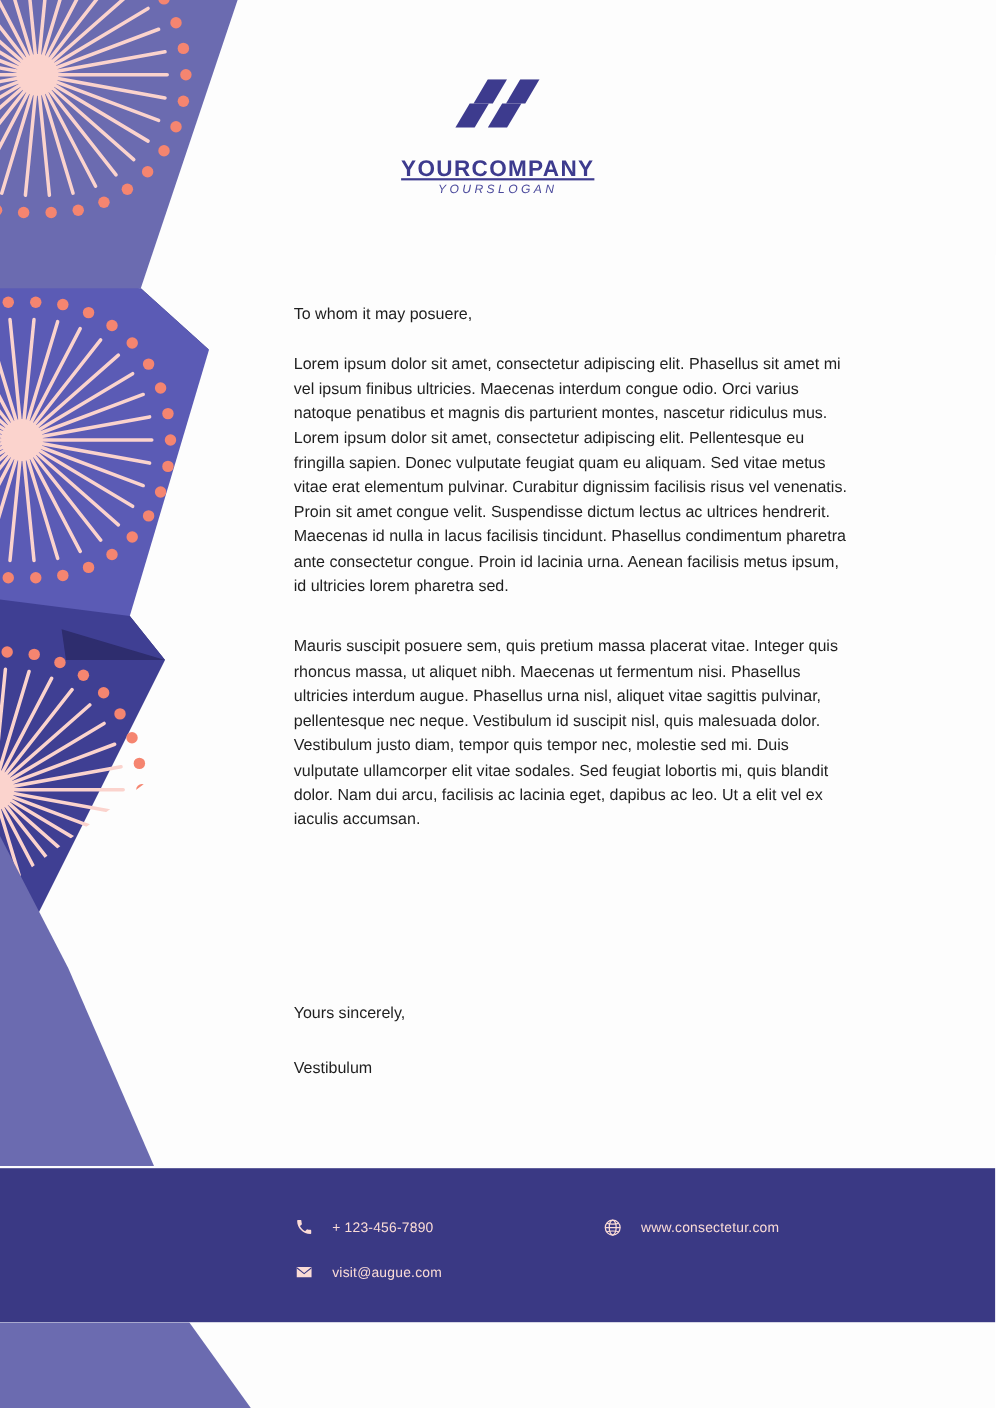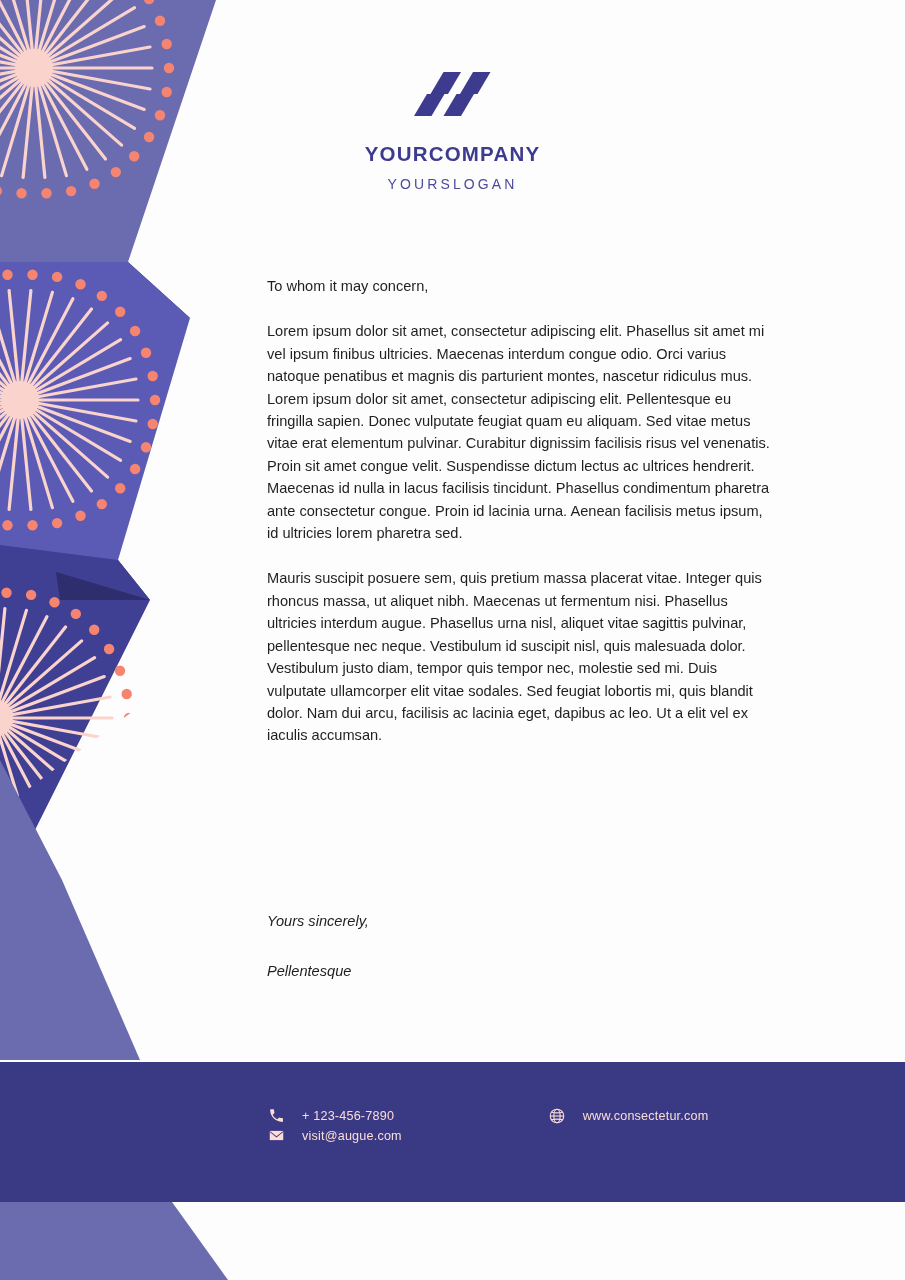--- a/index.html
+++ b/index.html
@@ -38,6 +38,7 @@
     margin-top:22px;
     font-size:20.5px; font-weight:bold; letter-spacing:1.2px;
     color:#3d3b8e;
+    text-decoration:underline;
   }
   #company-slogan {
     margin-top:10px;

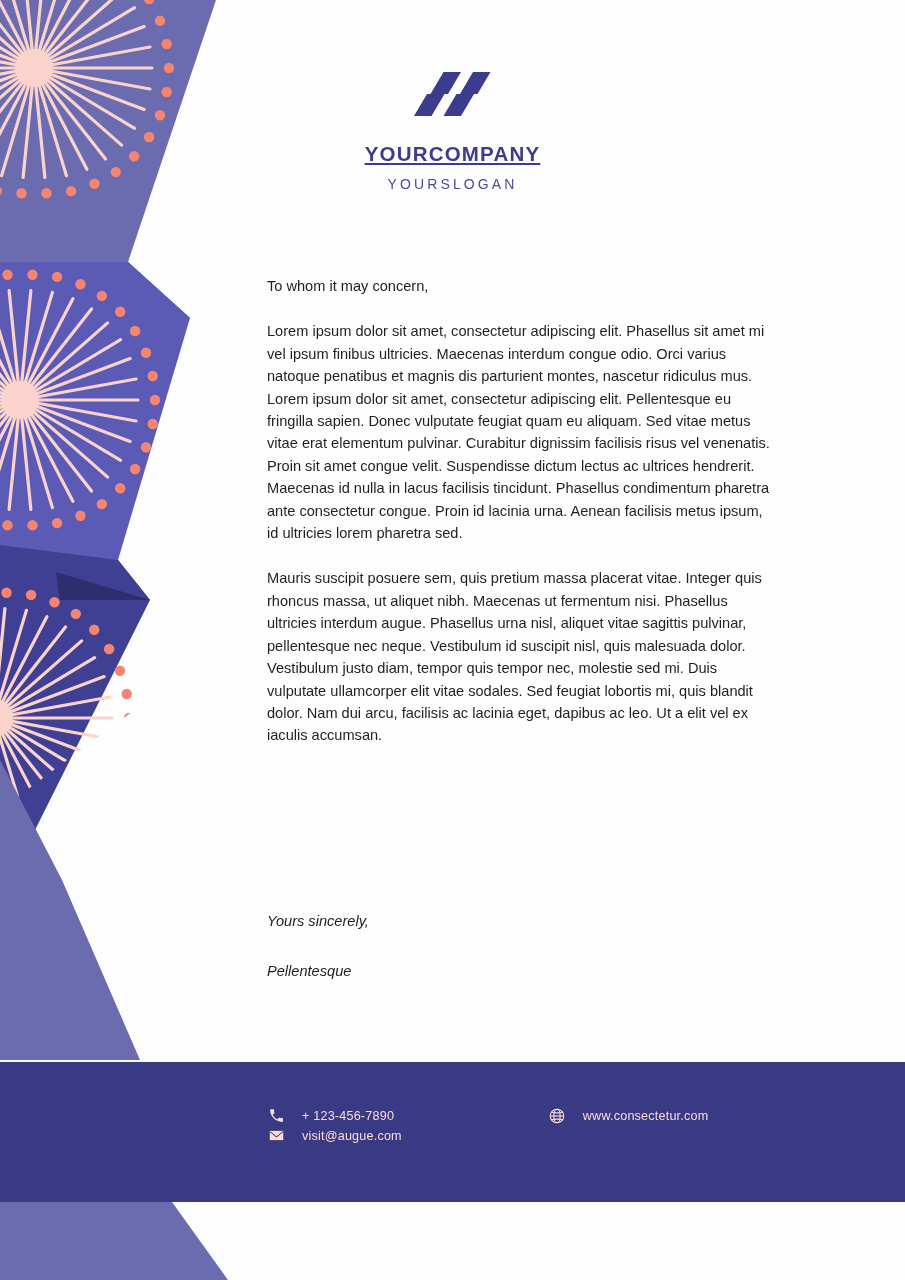--- a/index.html
+++ b/index.html
@@ -41,9 +41,10 @@
     text-decoration:underline;
   }
   #company-slogan {
-    margin-top:10px;
-    font-size:14px; letter-spacing:3.1px;
+    margin-top:0;
+    font-size:11px; letter-spacing:3.1px;
     color:#4b4a9c;
+    font-style:italic;
   }
 
   

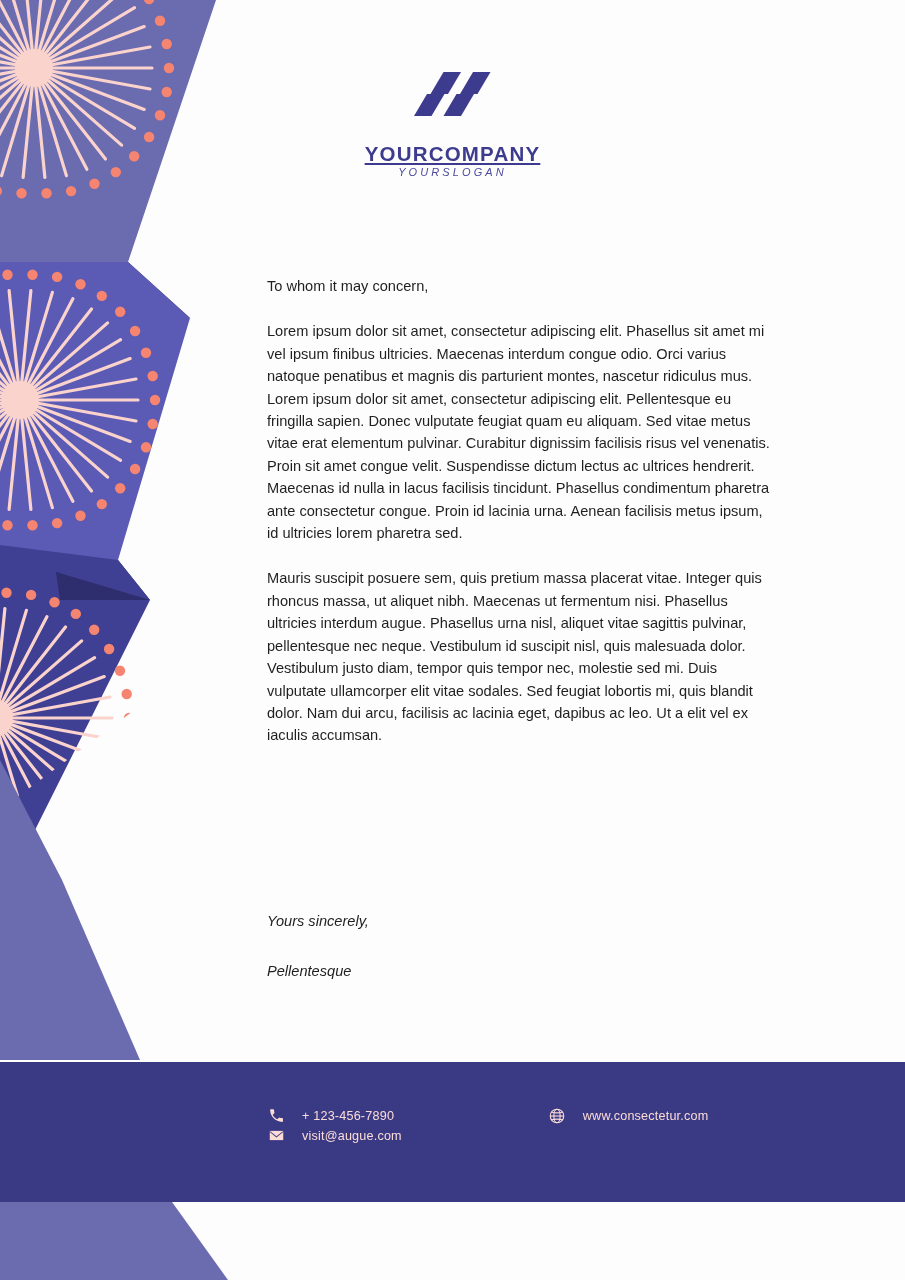--- a/index.html
+++ b/index.html
@@ -228,7 +228,7 @@
     </div>
 
     <div id="letter-body">
-      <div class="salutation">To whom it may concern,</div>
+      <div class="salutation">To whom it may posuere,</div>
       <p class="para">Lorem ipsum dolor sit amet, consectetur adipiscing elit. Phasellus sit amet mi vel ipsum finibus ultricies. Maecenas interdum congue odio. Orci varius natoque penatibus et magnis dis parturient montes, nascetur ridiculus mus. Lorem ipsum dolor sit amet, consectetur adipiscing elit. Pellentesque eu fringilla sapien. Donec vulputate feugiat quam eu aliquam. Sed vitae metus vitae erat elementum pulvinar. Curabitur dignissim facilisis risus vel venenatis. Proin sit amet congue velit. Suspendisse dictum lectus ac ultrices hendrerit. Maecenas id nulla in lacus facilisis tincidunt. Phasellus condimentum pharetra ante consectetur congue. Proin id lacinia urna. Aenean facilisis metus ipsum, id ultricies lorem pharetra sed.</p>
       <p class="para">Mauris suscipit posuere sem, quis pretium massa placerat vitae. Integer quis rhoncus massa, ut aliquet nibh. Maecenas ut fermentum nisi. Phasellus ultricies interdum augue. Phasellus urna nisl, aliquet vitae sagittis pulvinar, pellentesque nec neque. Vestibulum id suscipit nisl, quis malesuada dolor. Vestibulum justo diam, tempor quis tempor nec, molestie sed mi. Duis vulputate ullamcorper elit vitae sodales. Sed feugiat lobortis mi, quis blandit dolor. Nam dui arcu, facilisis ac lacinia eget, dapibus ac leo. Ut a elit vel ex iaculis accumsan.</p>
     </div>

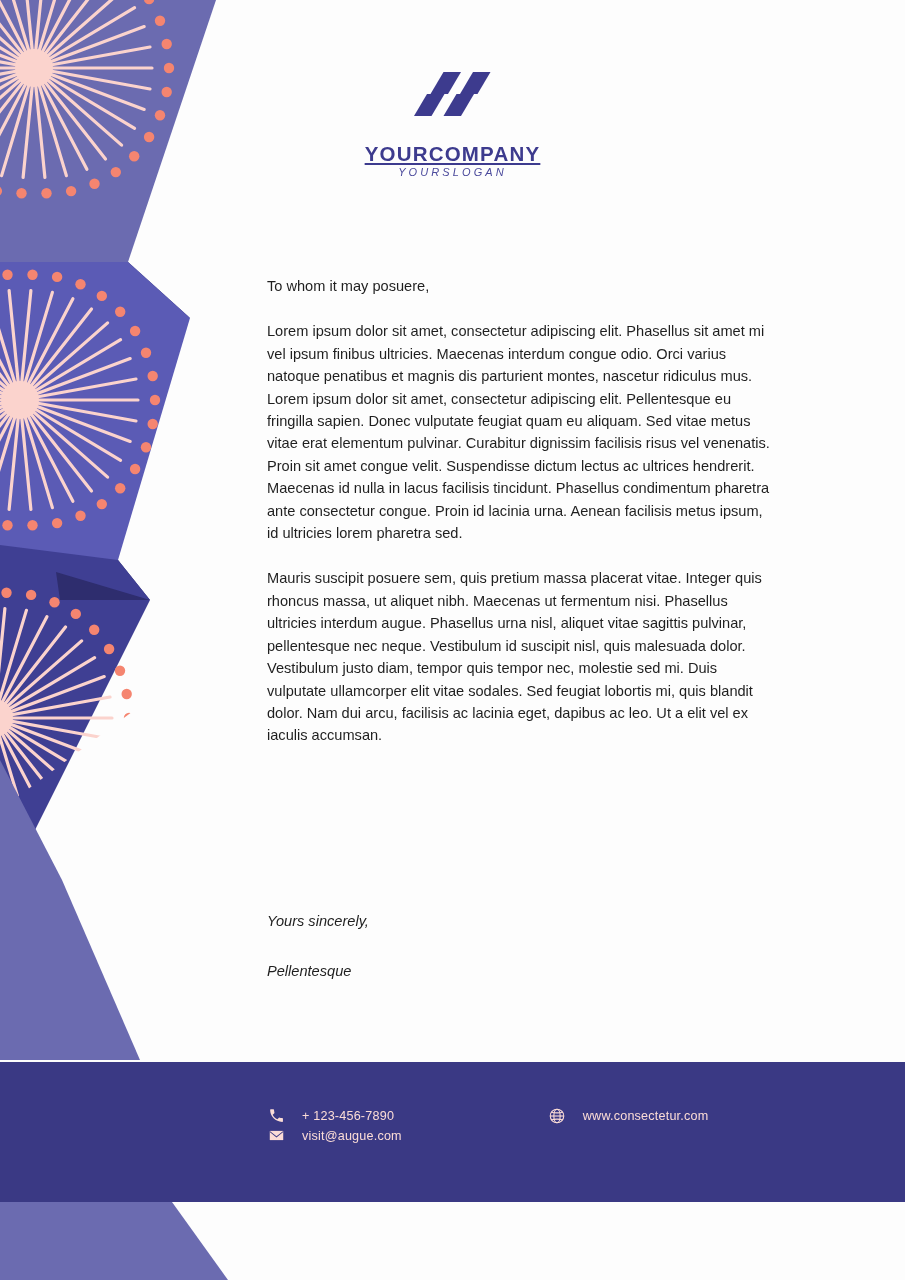--- a/index.html
+++ b/index.html
@@ -55,7 +55,7 @@
     line-height:22.4px;
   }
   #letter-body .salutation { margin-bottom:23px; }
-  #letter-body .para { margin-bottom:23px; text-align:left; }
+  #letter-body .para { margin-bottom:33px; text-align:left; }
   #letter-body .para:last-of-type { margin-bottom:0; }
   #sign-off { position:absolute; left:267px; top:910px; width:503px;
               color:#1f1f1f; font-size:14.6px; line-height:22.4px;font-style:italic; }

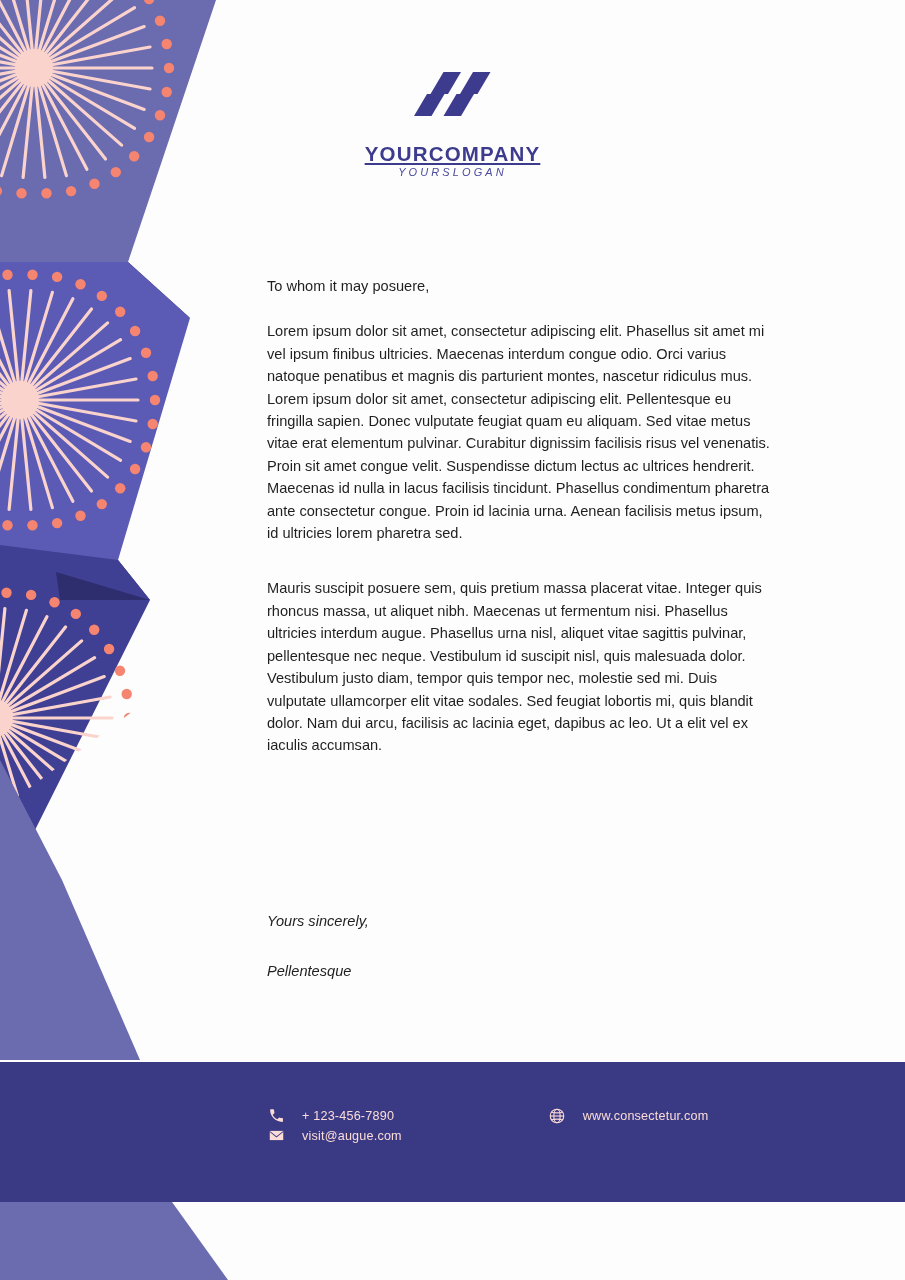--- a/index.html
+++ b/index.html
@@ -58,7 +58,7 @@
   #letter-body .para { margin-bottom:33px; text-align:left; }
   #letter-body .para:last-of-type { margin-bottom:0; }
   #sign-off { position:absolute; left:267px; top:910px; width:503px;
-              color:#1f1f1f; font-size:14.6px; line-height:22.4px;font-style:italic; }
+              color:#1f1f1f; font-size:14.6px; line-height:22.4px; }
   #sign-off .closing { margin-bottom:28px; }
 
   

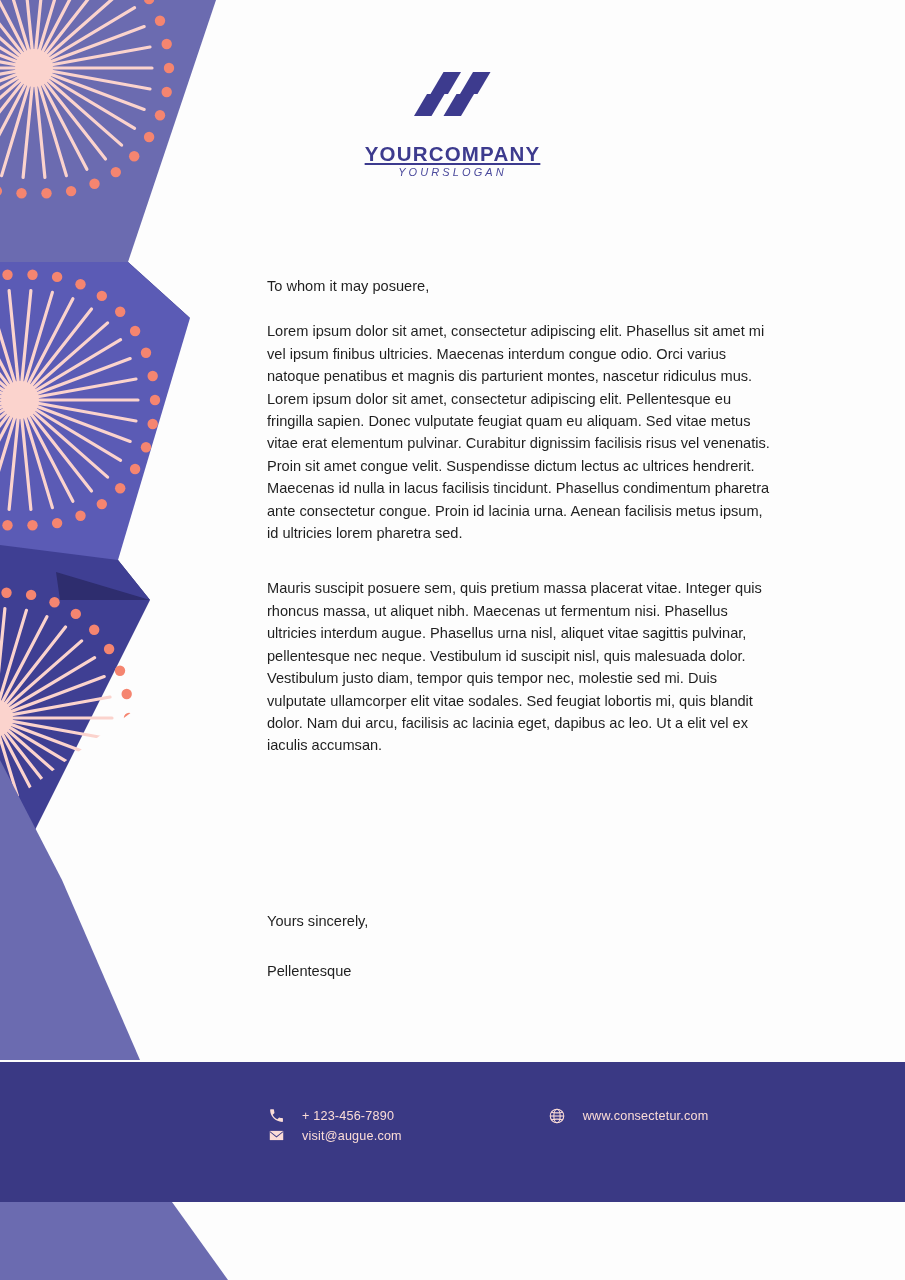--- a/index.html
+++ b/index.html
@@ -235,7 +235,7 @@
 
     <div id="sign-off">
       <div class="closing">Yours sincerely,</div>
-      <div class="signature">Pellentesque</div>
+      <div class="signature">Vestibulum</div>
     </div>
   </div>
 

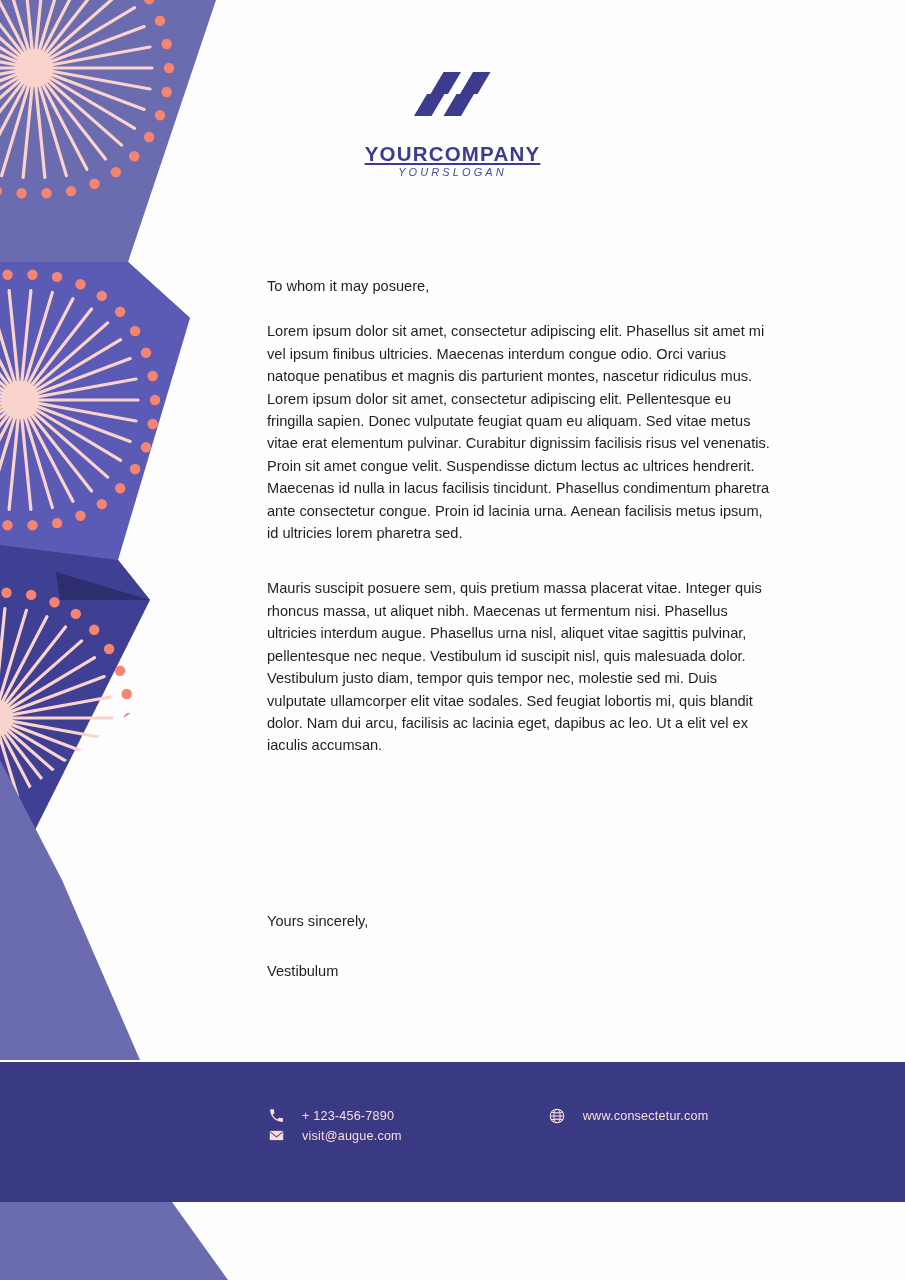--- a/index.html
+++ b/index.html
@@ -71,7 +71,7 @@
     position:absolute; left:267px; top:44px;
     display:flex; gap:146px;
   }
-  .fcol { display:flex; flex-direction:column; gap:1px; }
+  .fcol { display:flex; flex-direction:column; gap:22px; }
   .fitem { display:flex; align-items:center; gap:16px; }
   .ficon { width:19px; height:19px; flex:0 0 19px;
            display:flex; align-items:center; justify-content:center; }

